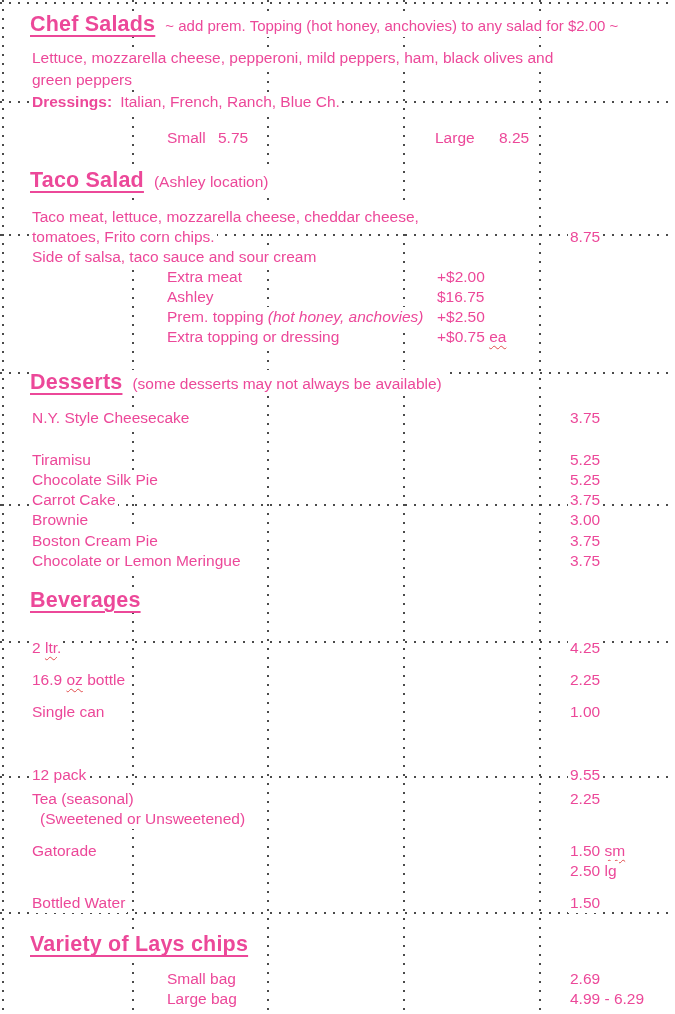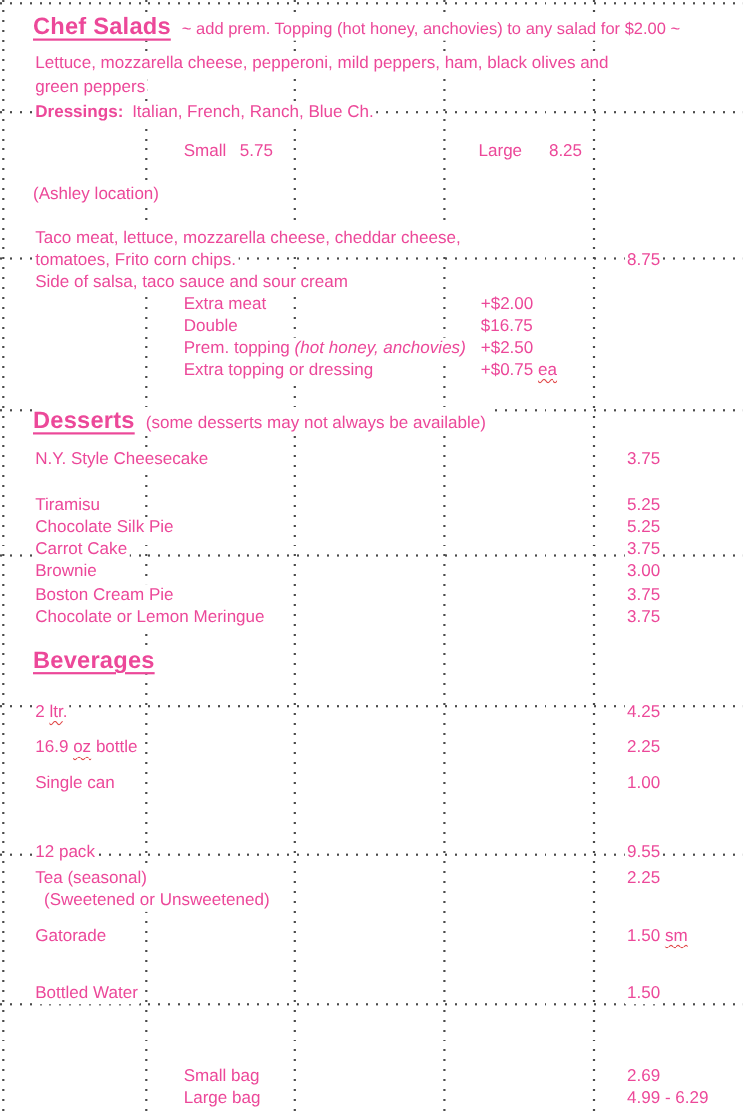--- a/index.html
+++ b/index.html
@@ -74,6 +74,7 @@
   </div>
 
   <div class="heading-row" style="top:168px">
+    <span class="heading">Taco Salad</span>
     <span class="subtitle">(Ashley location)</span>
   </div>
   <div class="row" style="top:207px">

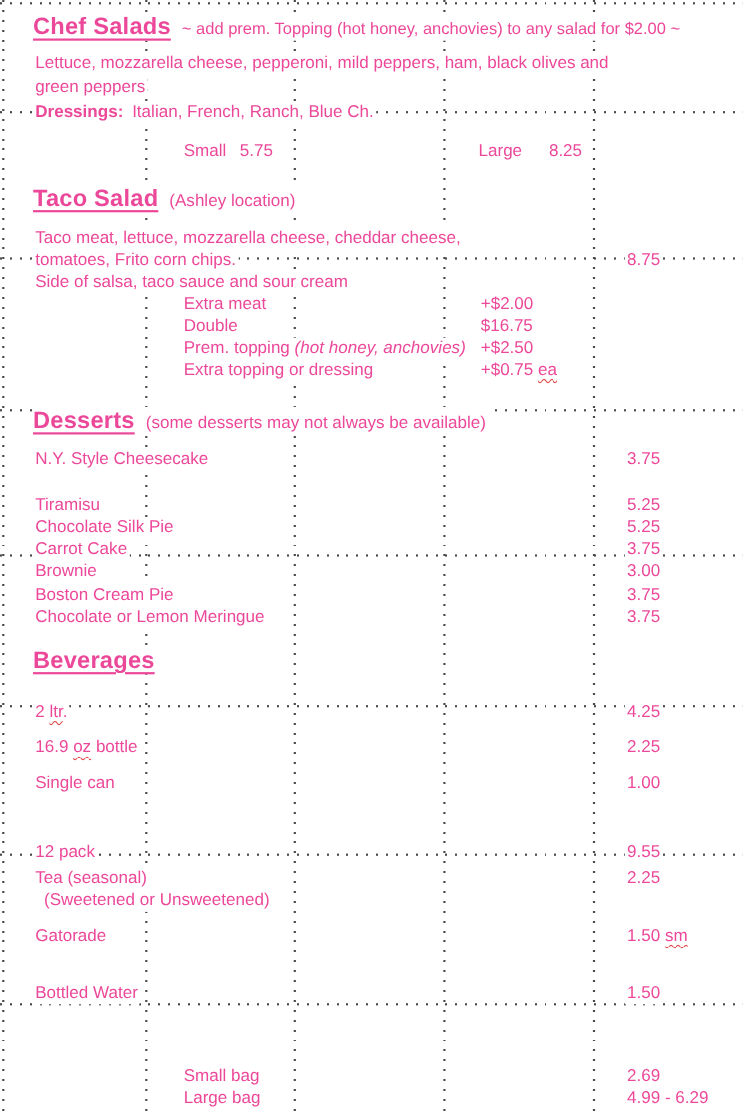--- a/index.html
+++ b/index.html
@@ -92,7 +92,7 @@
     <span class="price mid">+$2.00</span>
   </div>
   <div class="row" style="top:287px">
-    <span class="name indent">Double</span>
+    <span class="name indent">Ashley</span>
     <span class="price mid">$16.75</span>
   </div>
   <div class="row" style="top:307px">

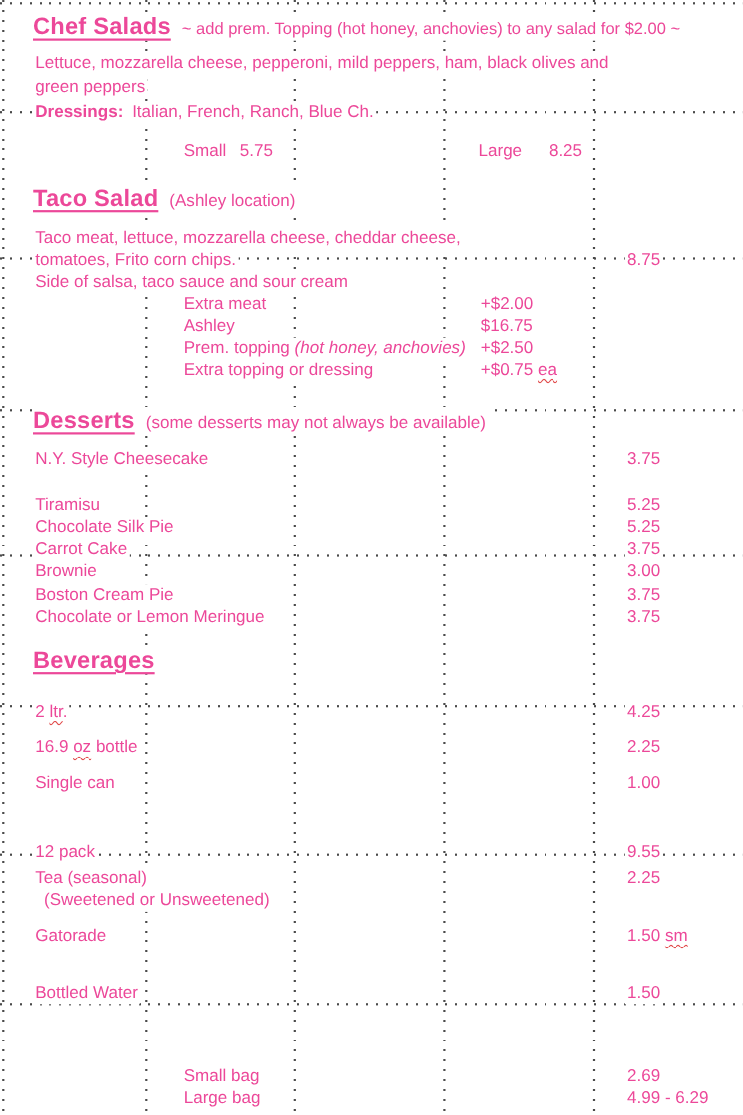--- a/index.html
+++ b/index.html
@@ -167,6 +167,9 @@
     <span class="name">Gatorade</span>
     <span class="price"><span>1.50 </span><span class="sp">sm</span></span>
   </div>
+  <div class="row" style="top:861px">
+    <span class="price">2.50 lg</span>
+  </div>
   <div class="row" style="top:893px">
     <span class="name">Bottled Water</span>
     <span class="price">1.50</span>

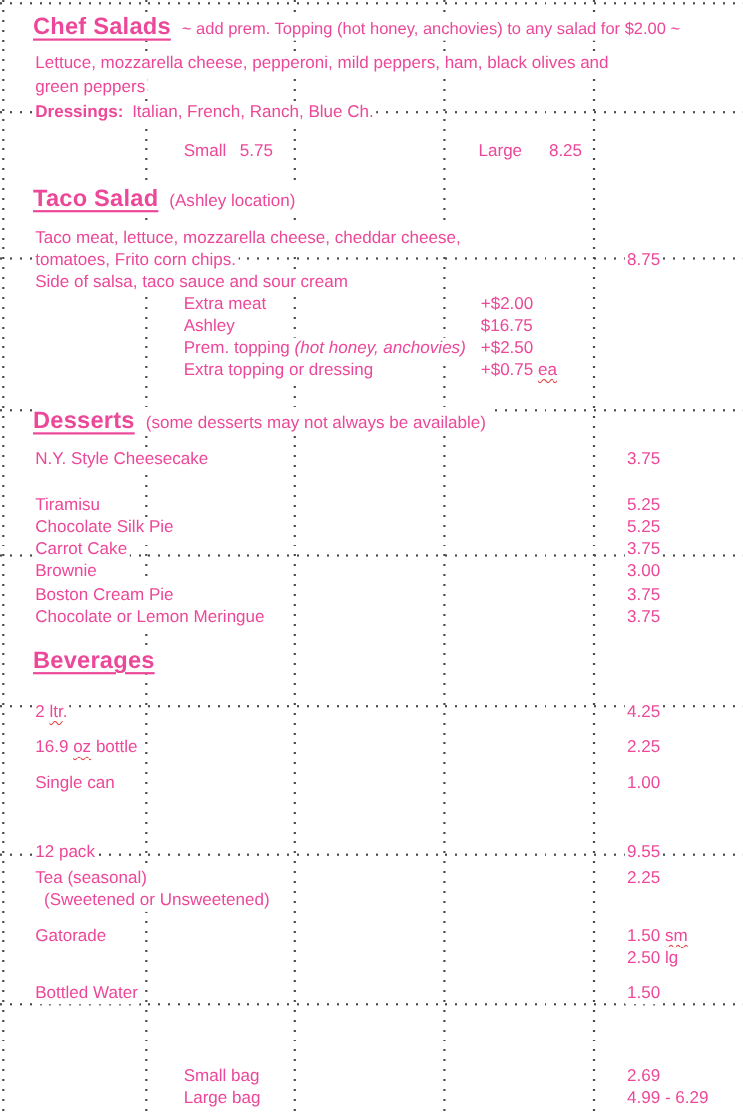--- a/index.html
+++ b/index.html
@@ -175,6 +175,9 @@
     <span class="price">1.50</span>
   </div>
 
+  <div class="heading-row" style="top:932px">
+    <span class="heading">Variety of Lays chips</span>
+  </div>
   <div class="row" style="top:969px">
     <span class="name indent">Small bag</span>
     <span class="price">2.69</span>

